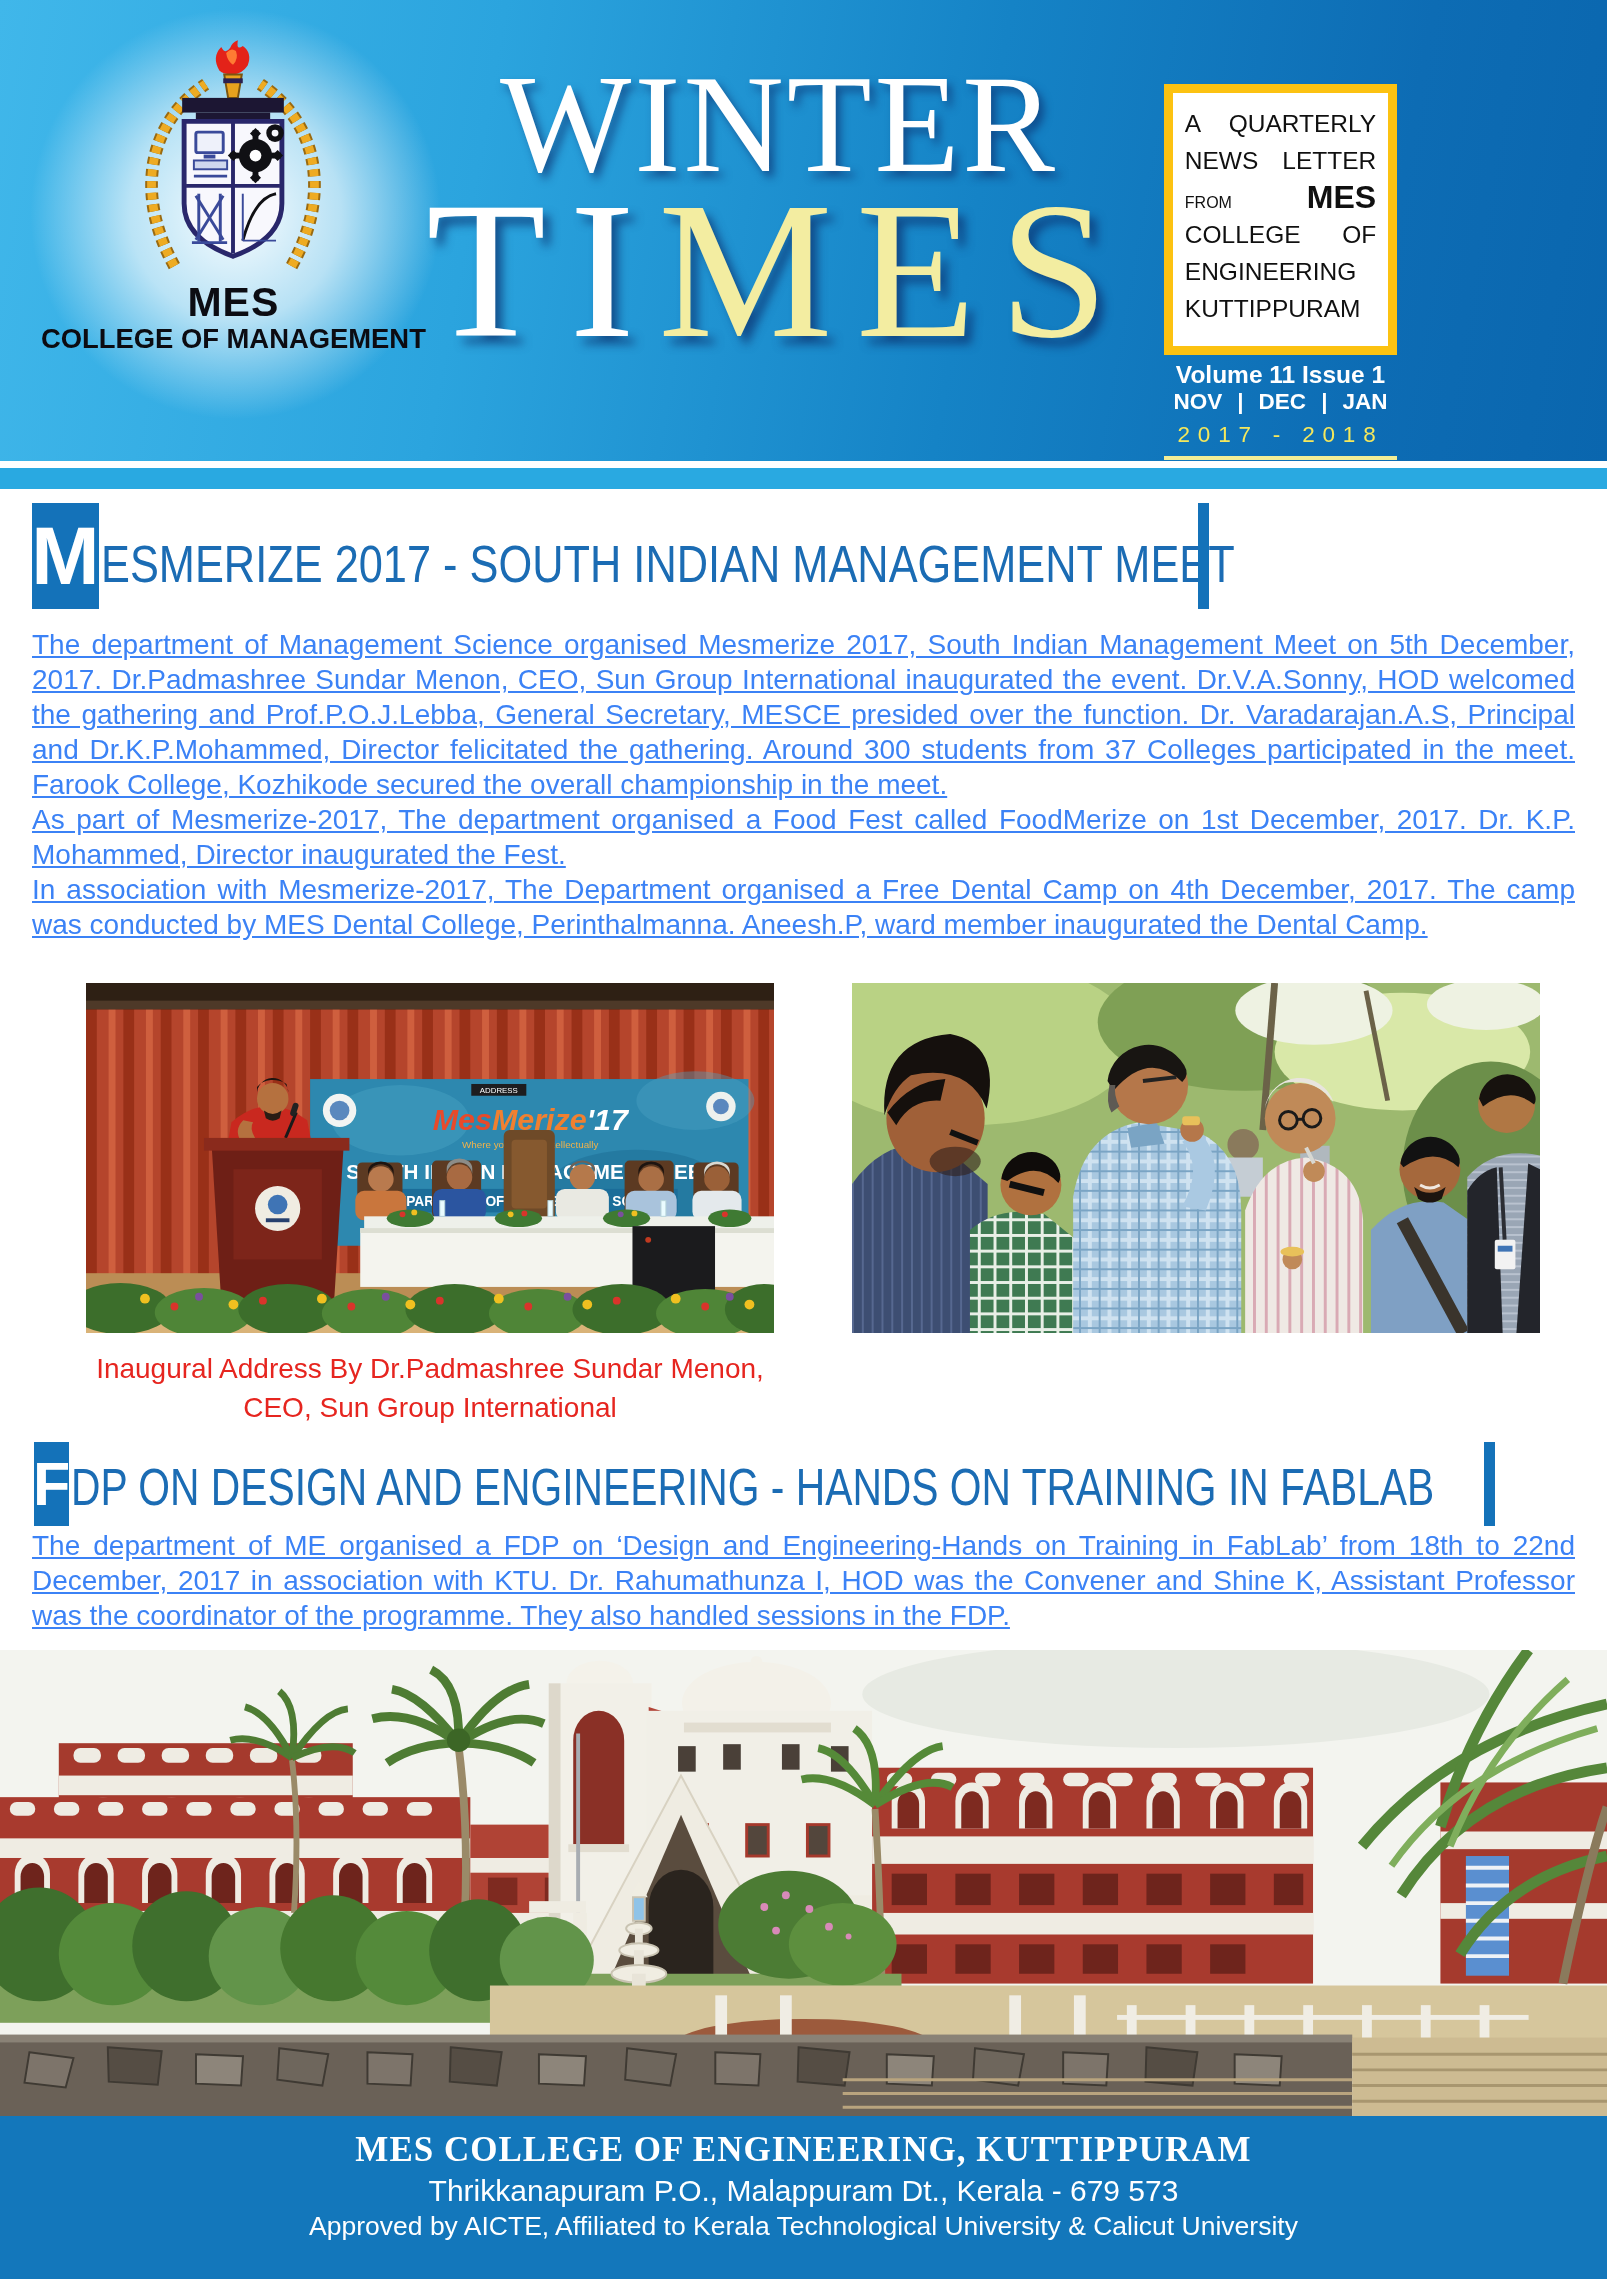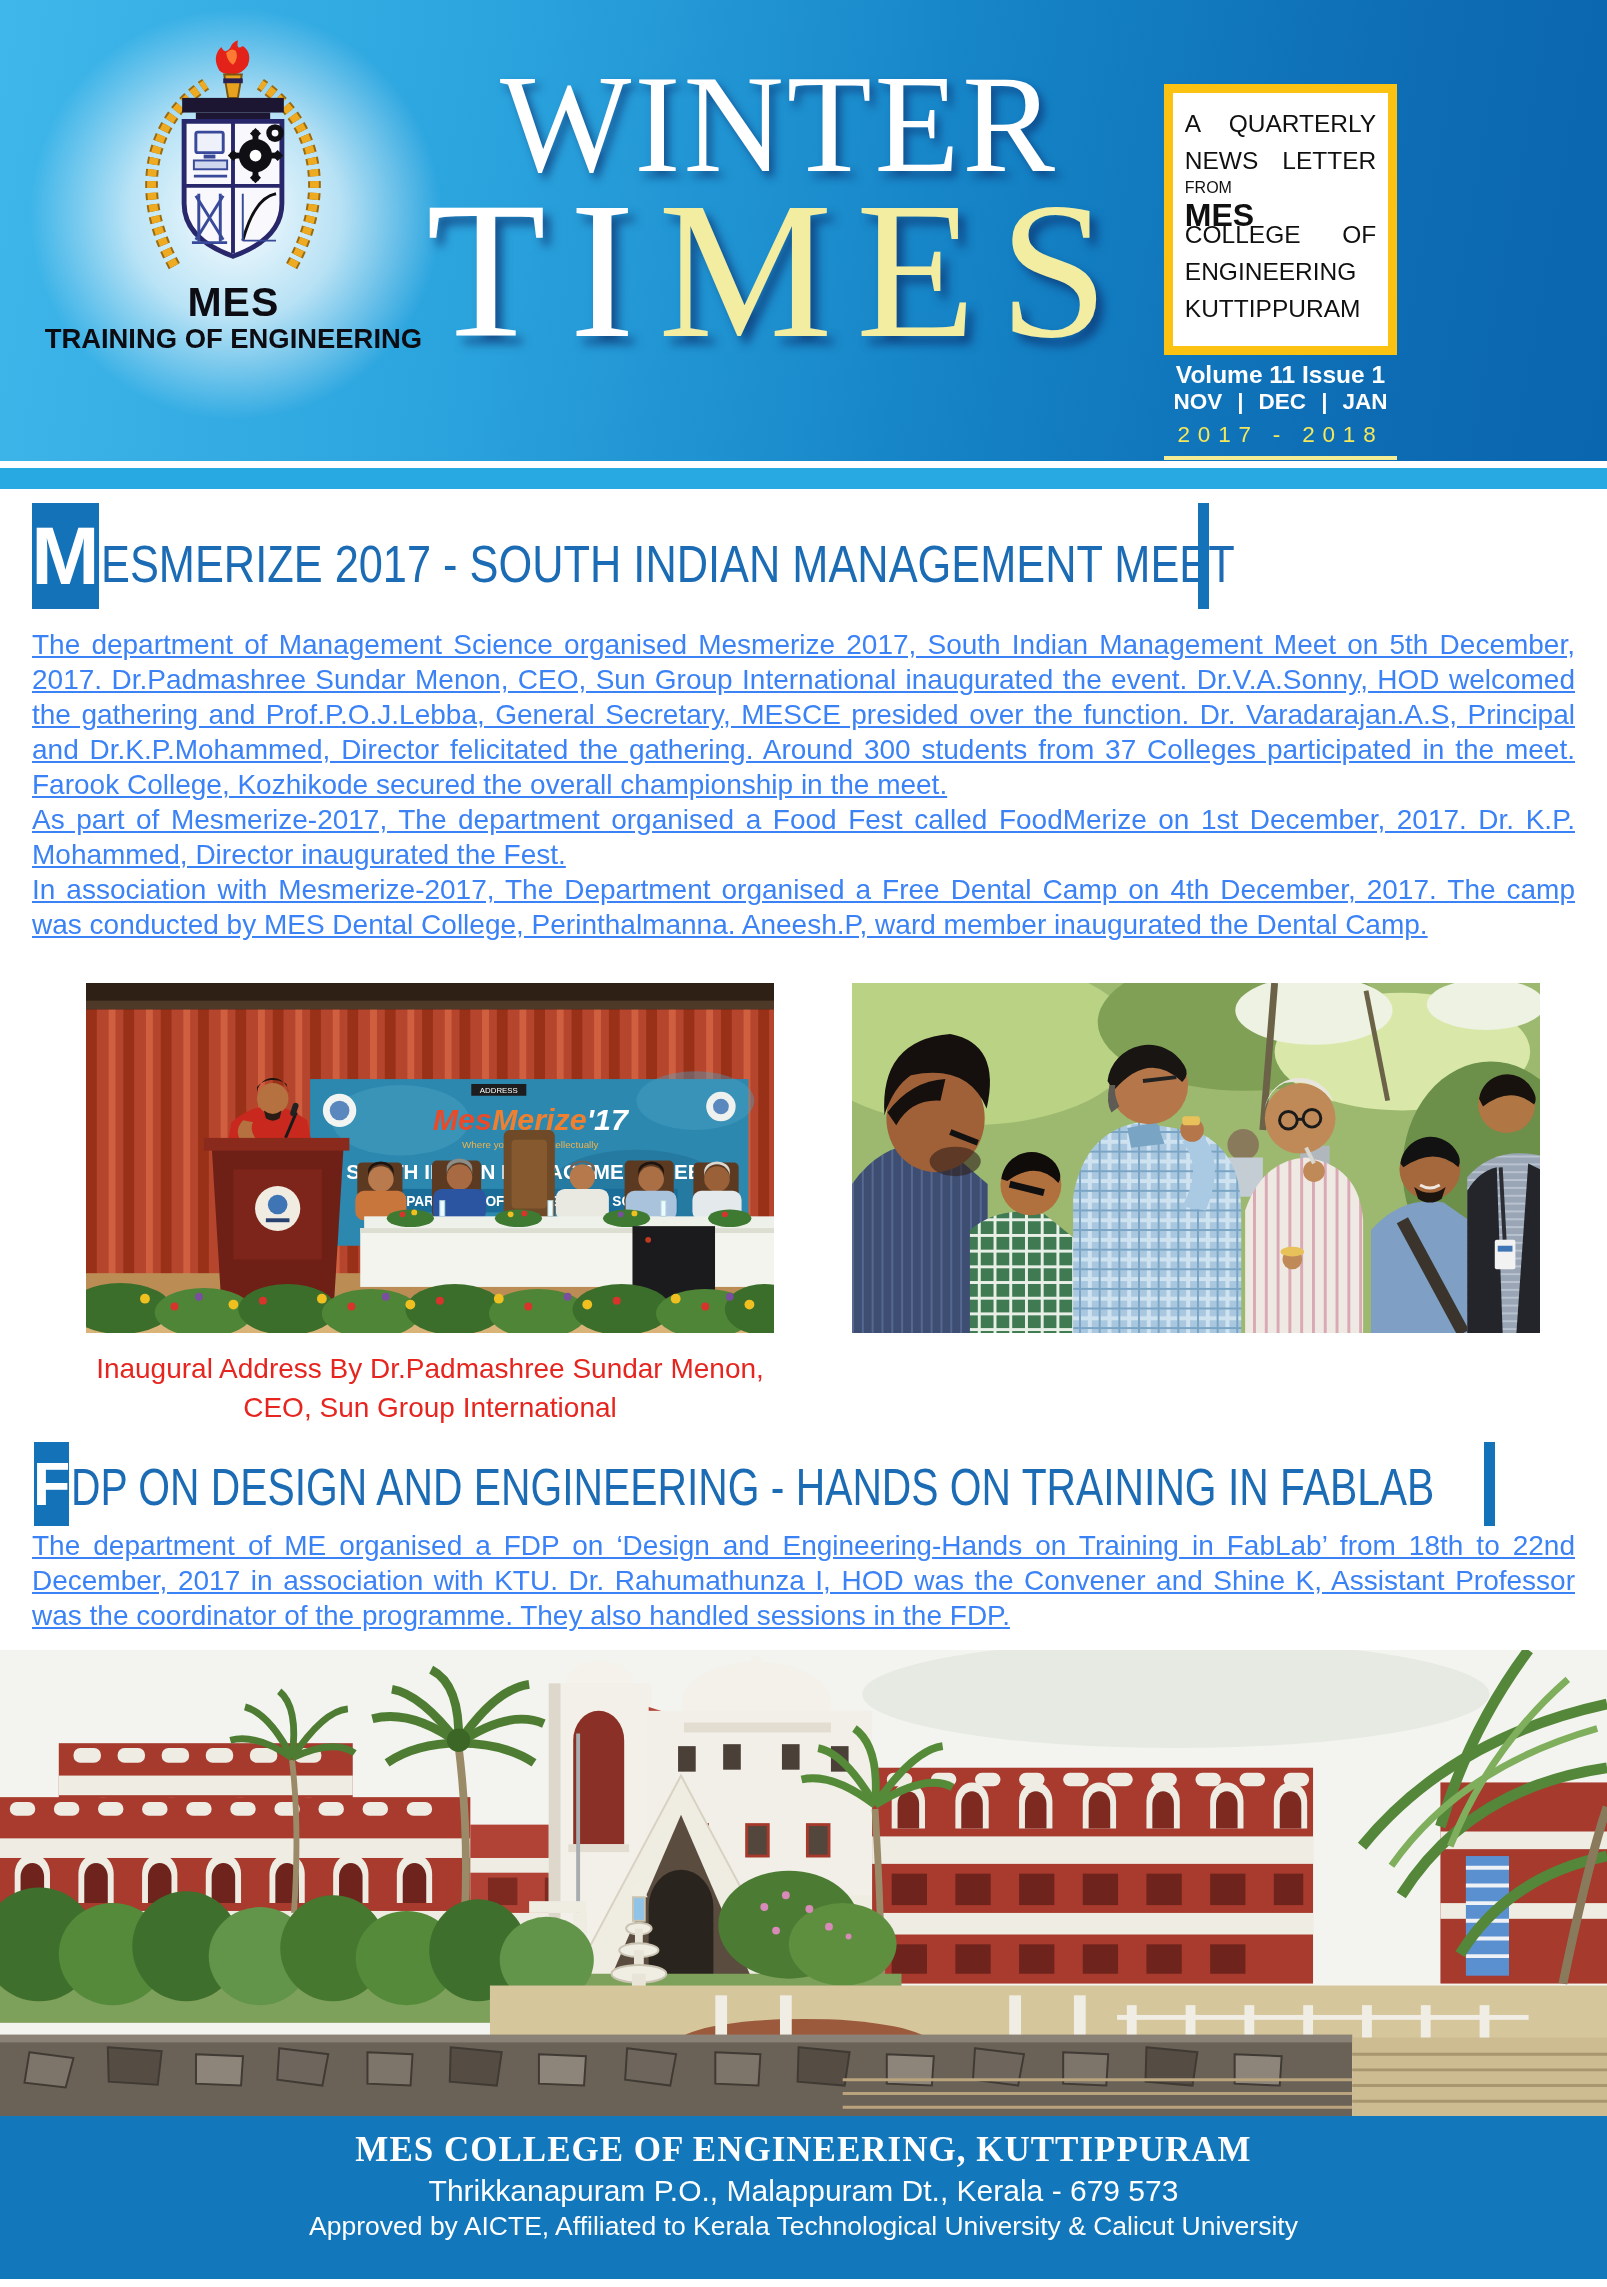--- a/index.html
+++ b/index.html
@@ -28,7 +28,7 @@
     border:9.8px solid #fcc211;background:#ffffff;padding:11.8px 11.8px;
     font-family:Liberation Sans, sans-serif;color:#101010;}
   .ibx-line{font-size:24.5px;line-height:37px;text-align:justify;text-align-last:justify;}
-  .ibx-flex{display:flex;justify-content:space-between;align-items:baseline;height:37px;flex-direction:column;}
+  .ibx-flex{display:flex;justify-content:space-between;align-items:baseline;height:37px;}
   .ibx-flex .mes-strong{font-weight:bold;font-size:32px;}
 
   .issue-block{position:absolute;left:1164px;top:361px;width:233px;text-align:center;color:#ffffff;}

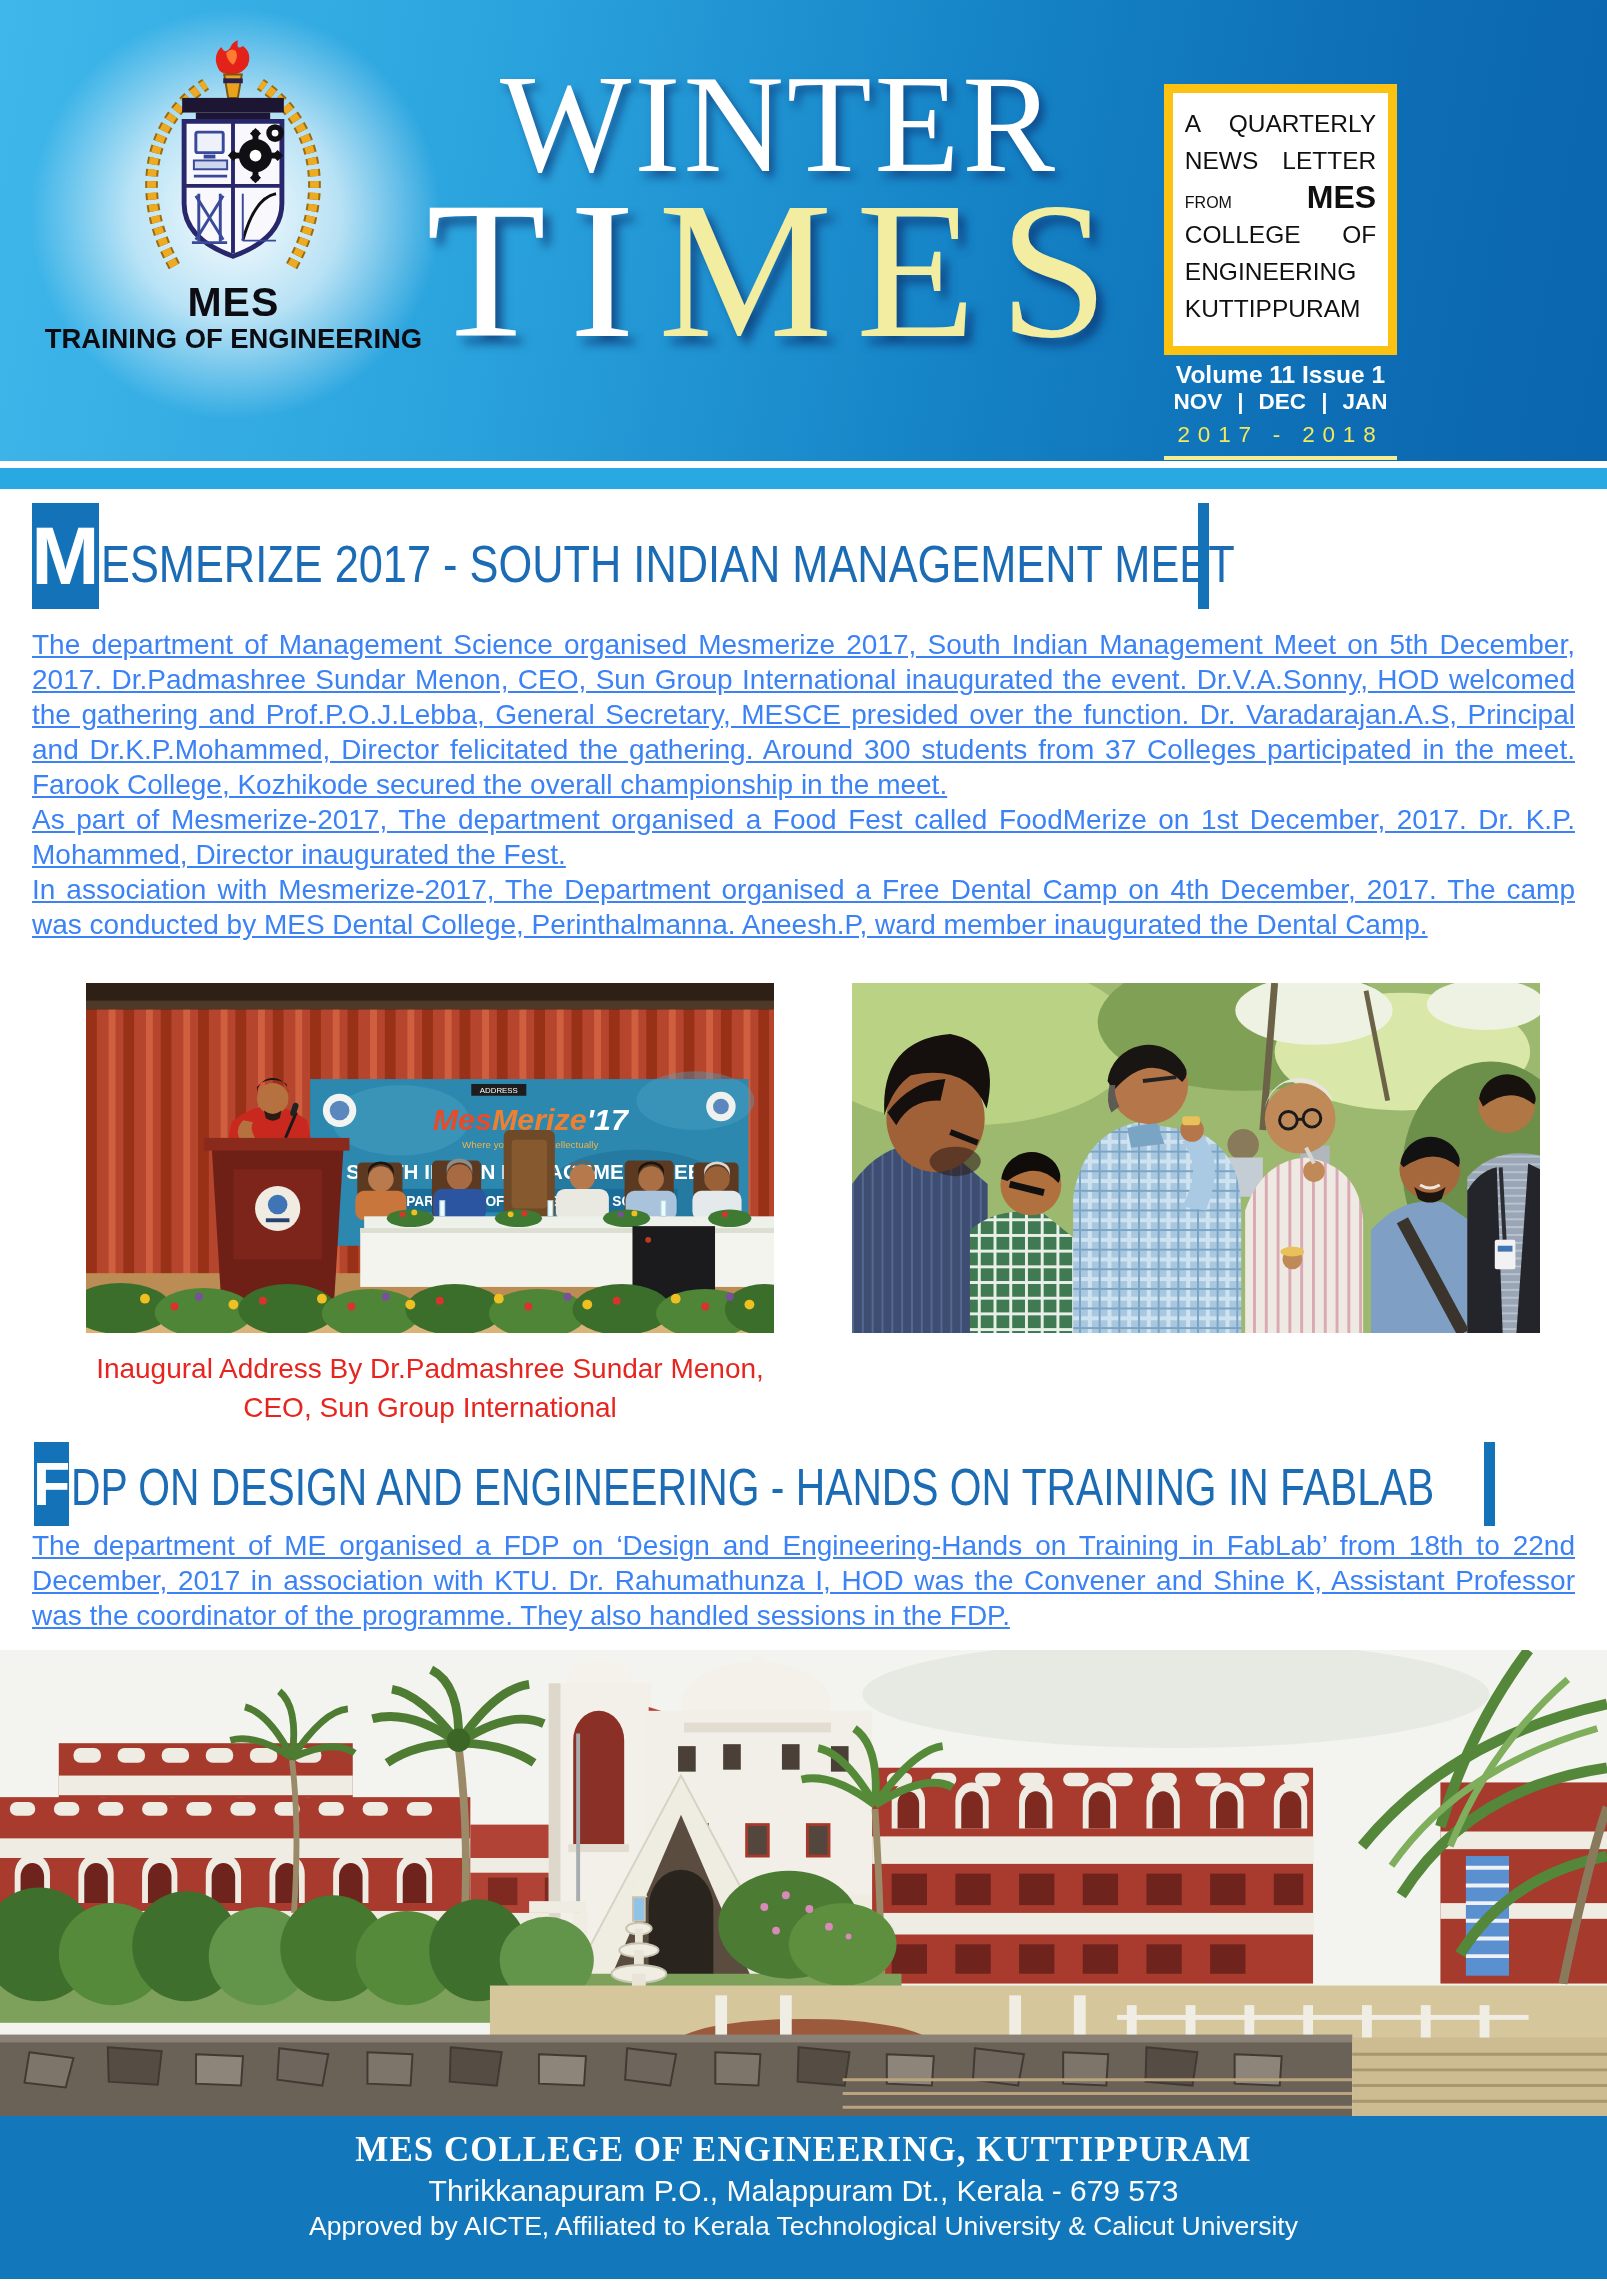--- a/index.html
+++ b/index.html
@@ -133,7 +133,7 @@
         <line x1="100" y1="206" x2="134" y2="206" stroke="#3a4a9a" stroke-width="2"></line>
       </svg>
       <div class="logo-mes">MES</div>
-      <div class="logo-sub">TRAINING OF ENGINEERING</div>
+      <div class="logo-sub">COLLEGE OF MANAGEMENT</div>
     </div>
 
     <div class="mast-title">

